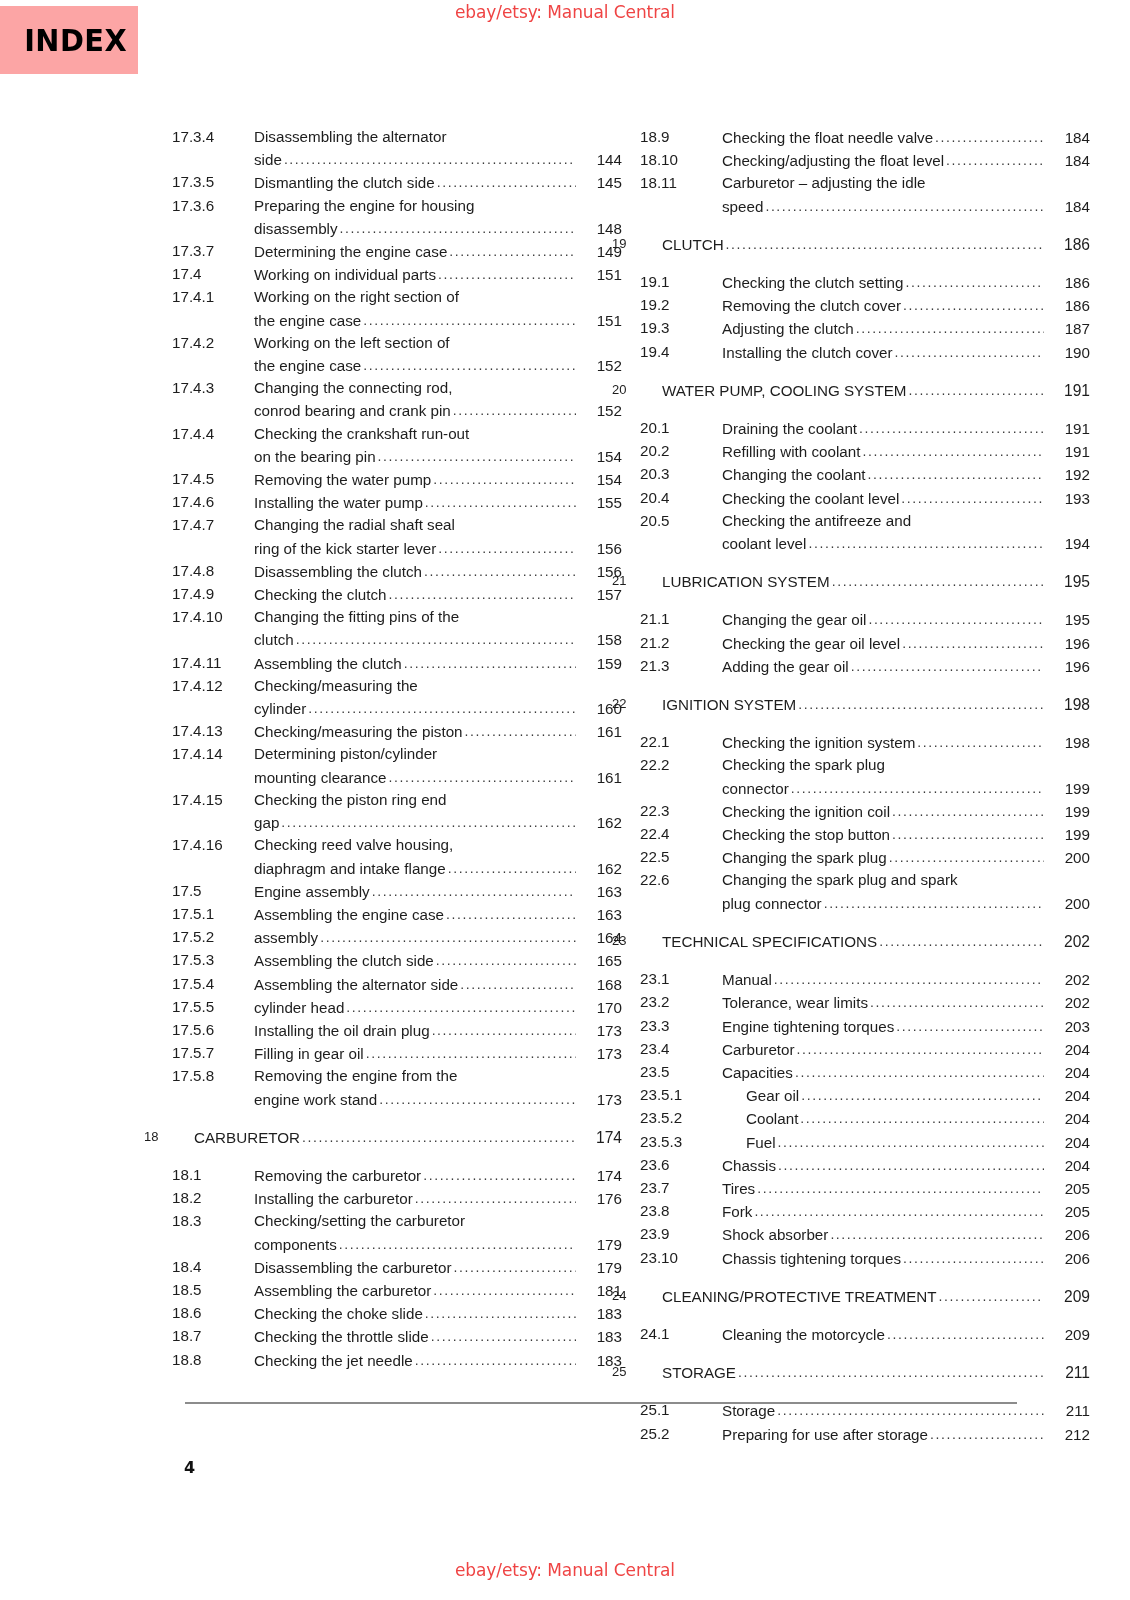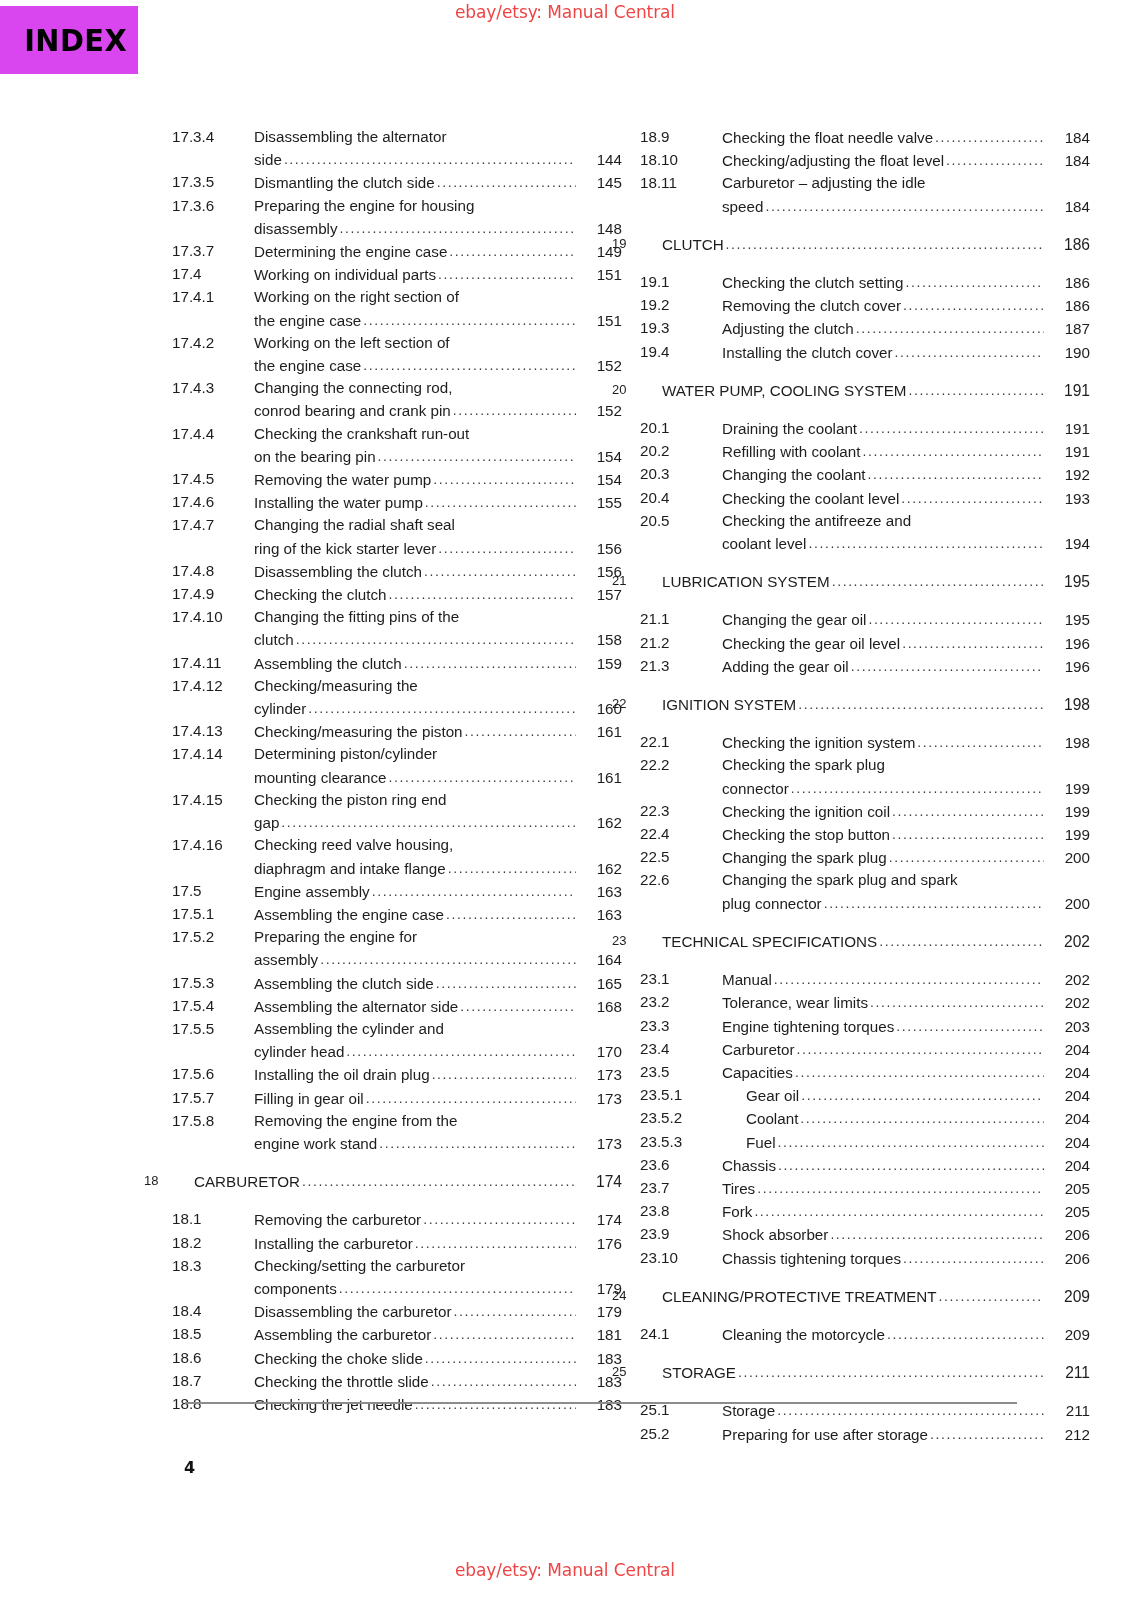--- a/index.html
+++ b/index.html
@@ -37,7 +37,7 @@
     top: 6px;
     width: 138px;
     height: 68px;
-    background: #d946ef;
+    background: #fca5a5;
     display: flex;
     align-items: center;
     text-align: center;

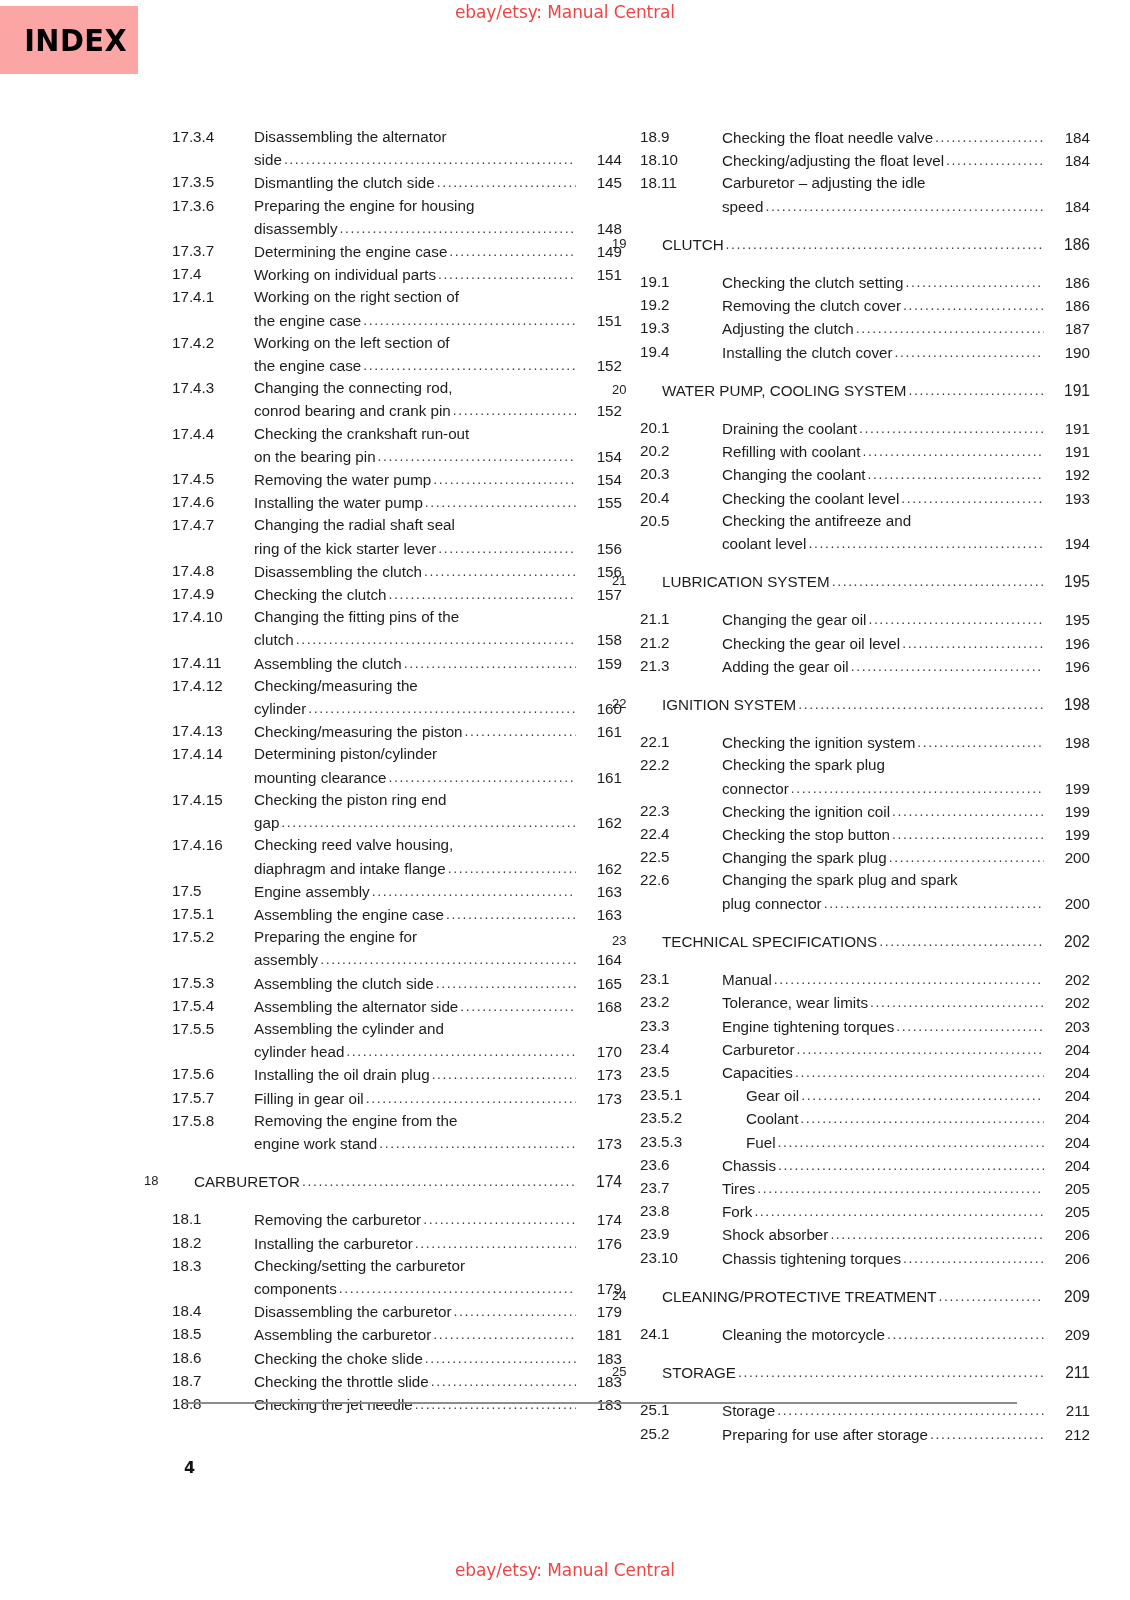--- a/index.html
+++ b/index.html
@@ -448,9 +448,6 @@
         <div class="num">17.5.2</div>
         <div class="body">
           <div class="row">
-            <span class="txt">Preparing the engine for</span>
-          </div>
-          <div class="row">
             <span class="txt">assembly</span>
             <span class="leaders">..........................................................................................</span>
             <span class="page page-col">164</span>

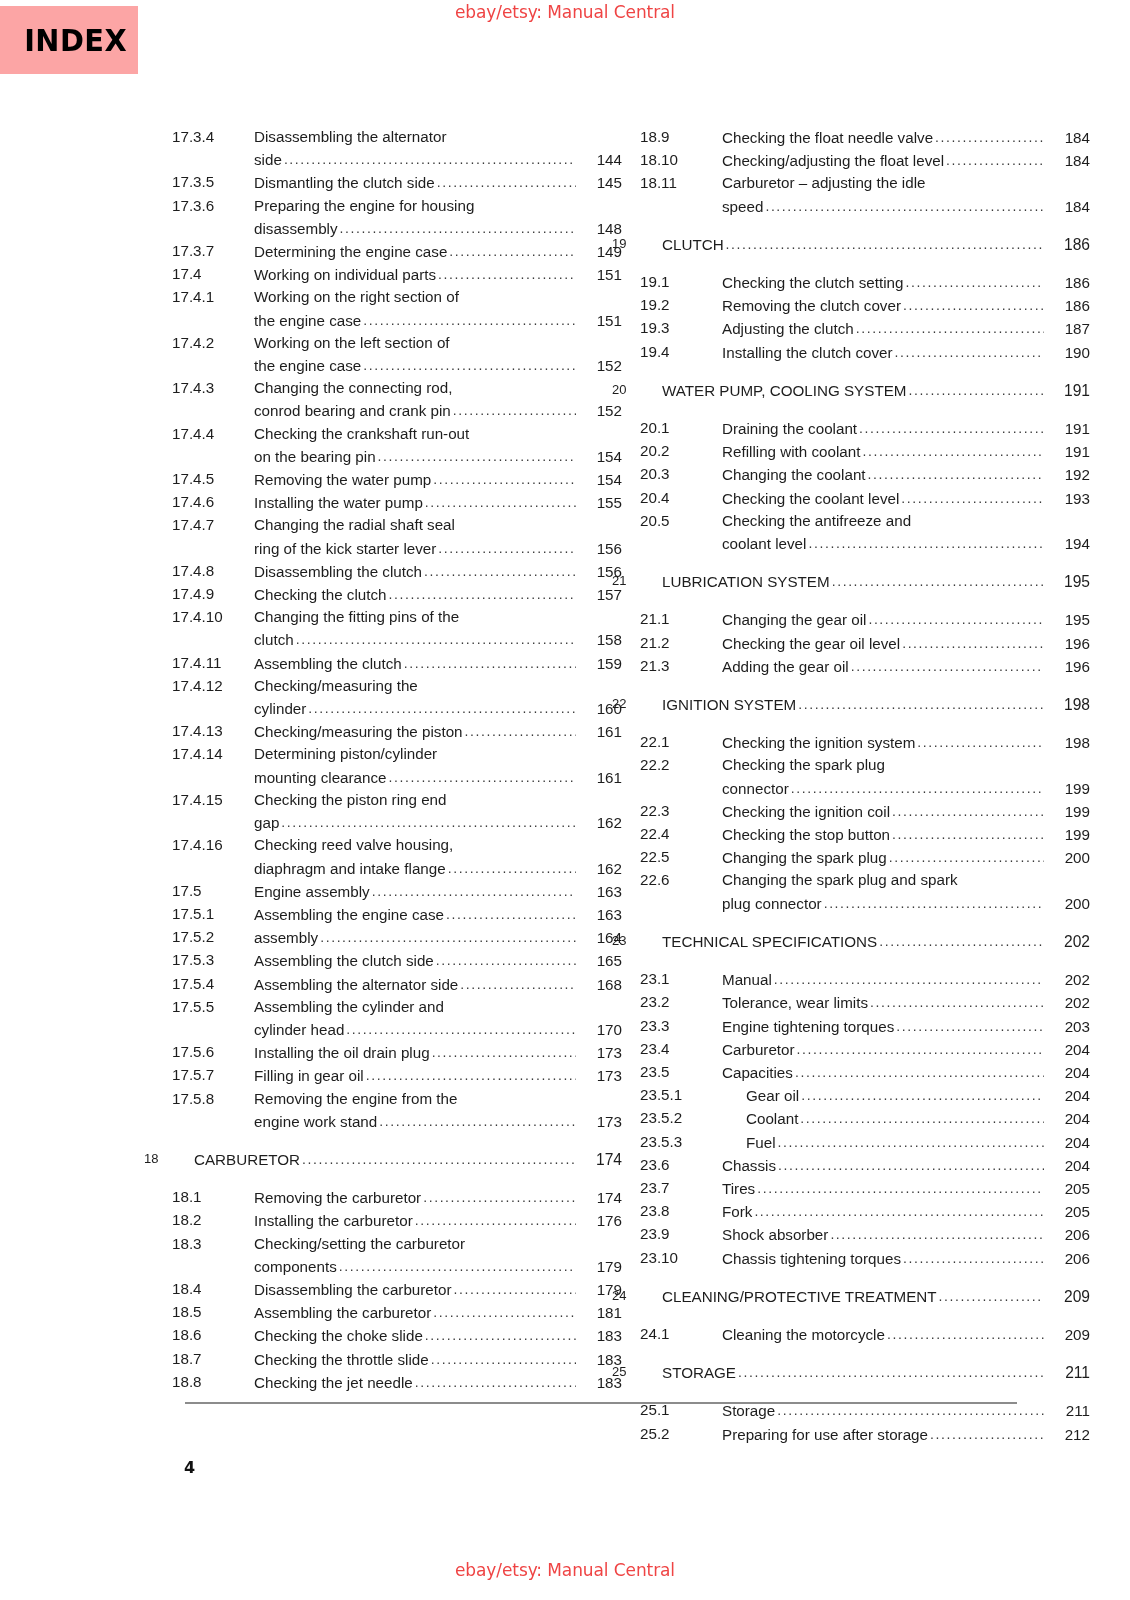--- a/index.html
+++ b/index.html
@@ -478,9 +478,6 @@
         <div class="num">17.5.5</div>
         <div class="body">
           <div class="row">
-            <span class="txt">Assembling the cylinder and</span>
-          </div>
-          <div class="row">
             <span class="txt">cylinder head</span>
             <span class="leaders">..........................................................................................</span>
             <span class="page page-col">170</span>

